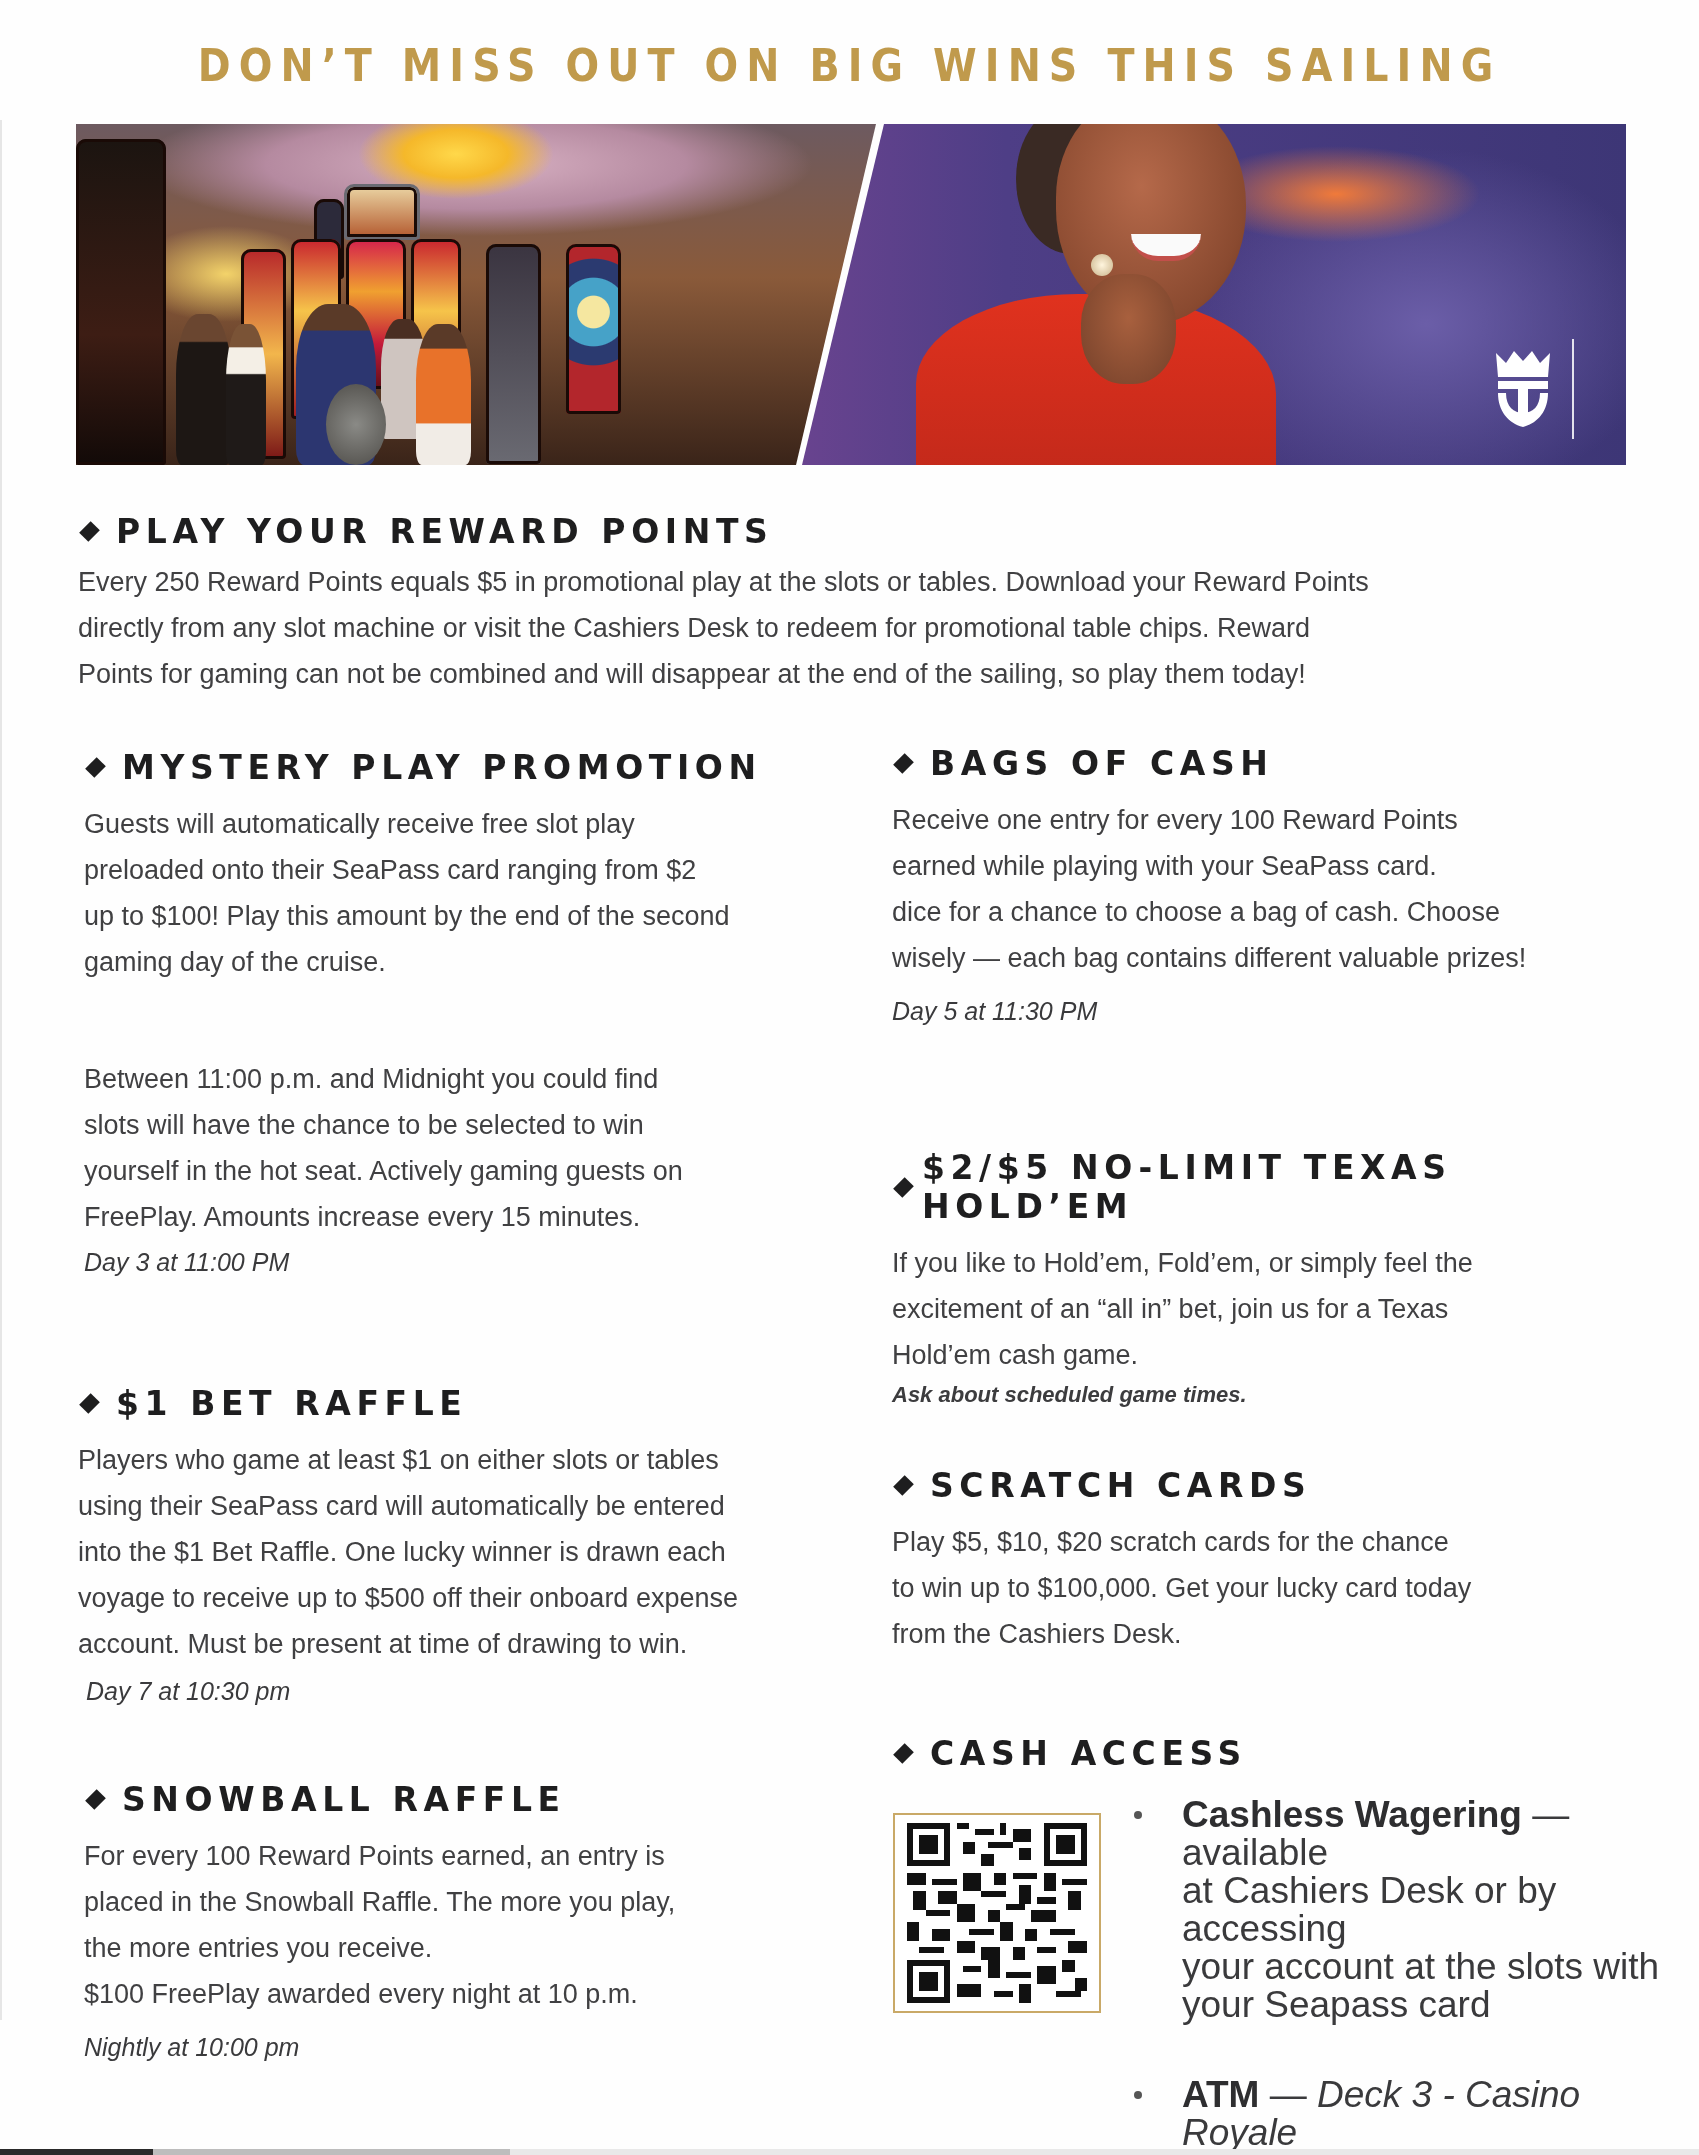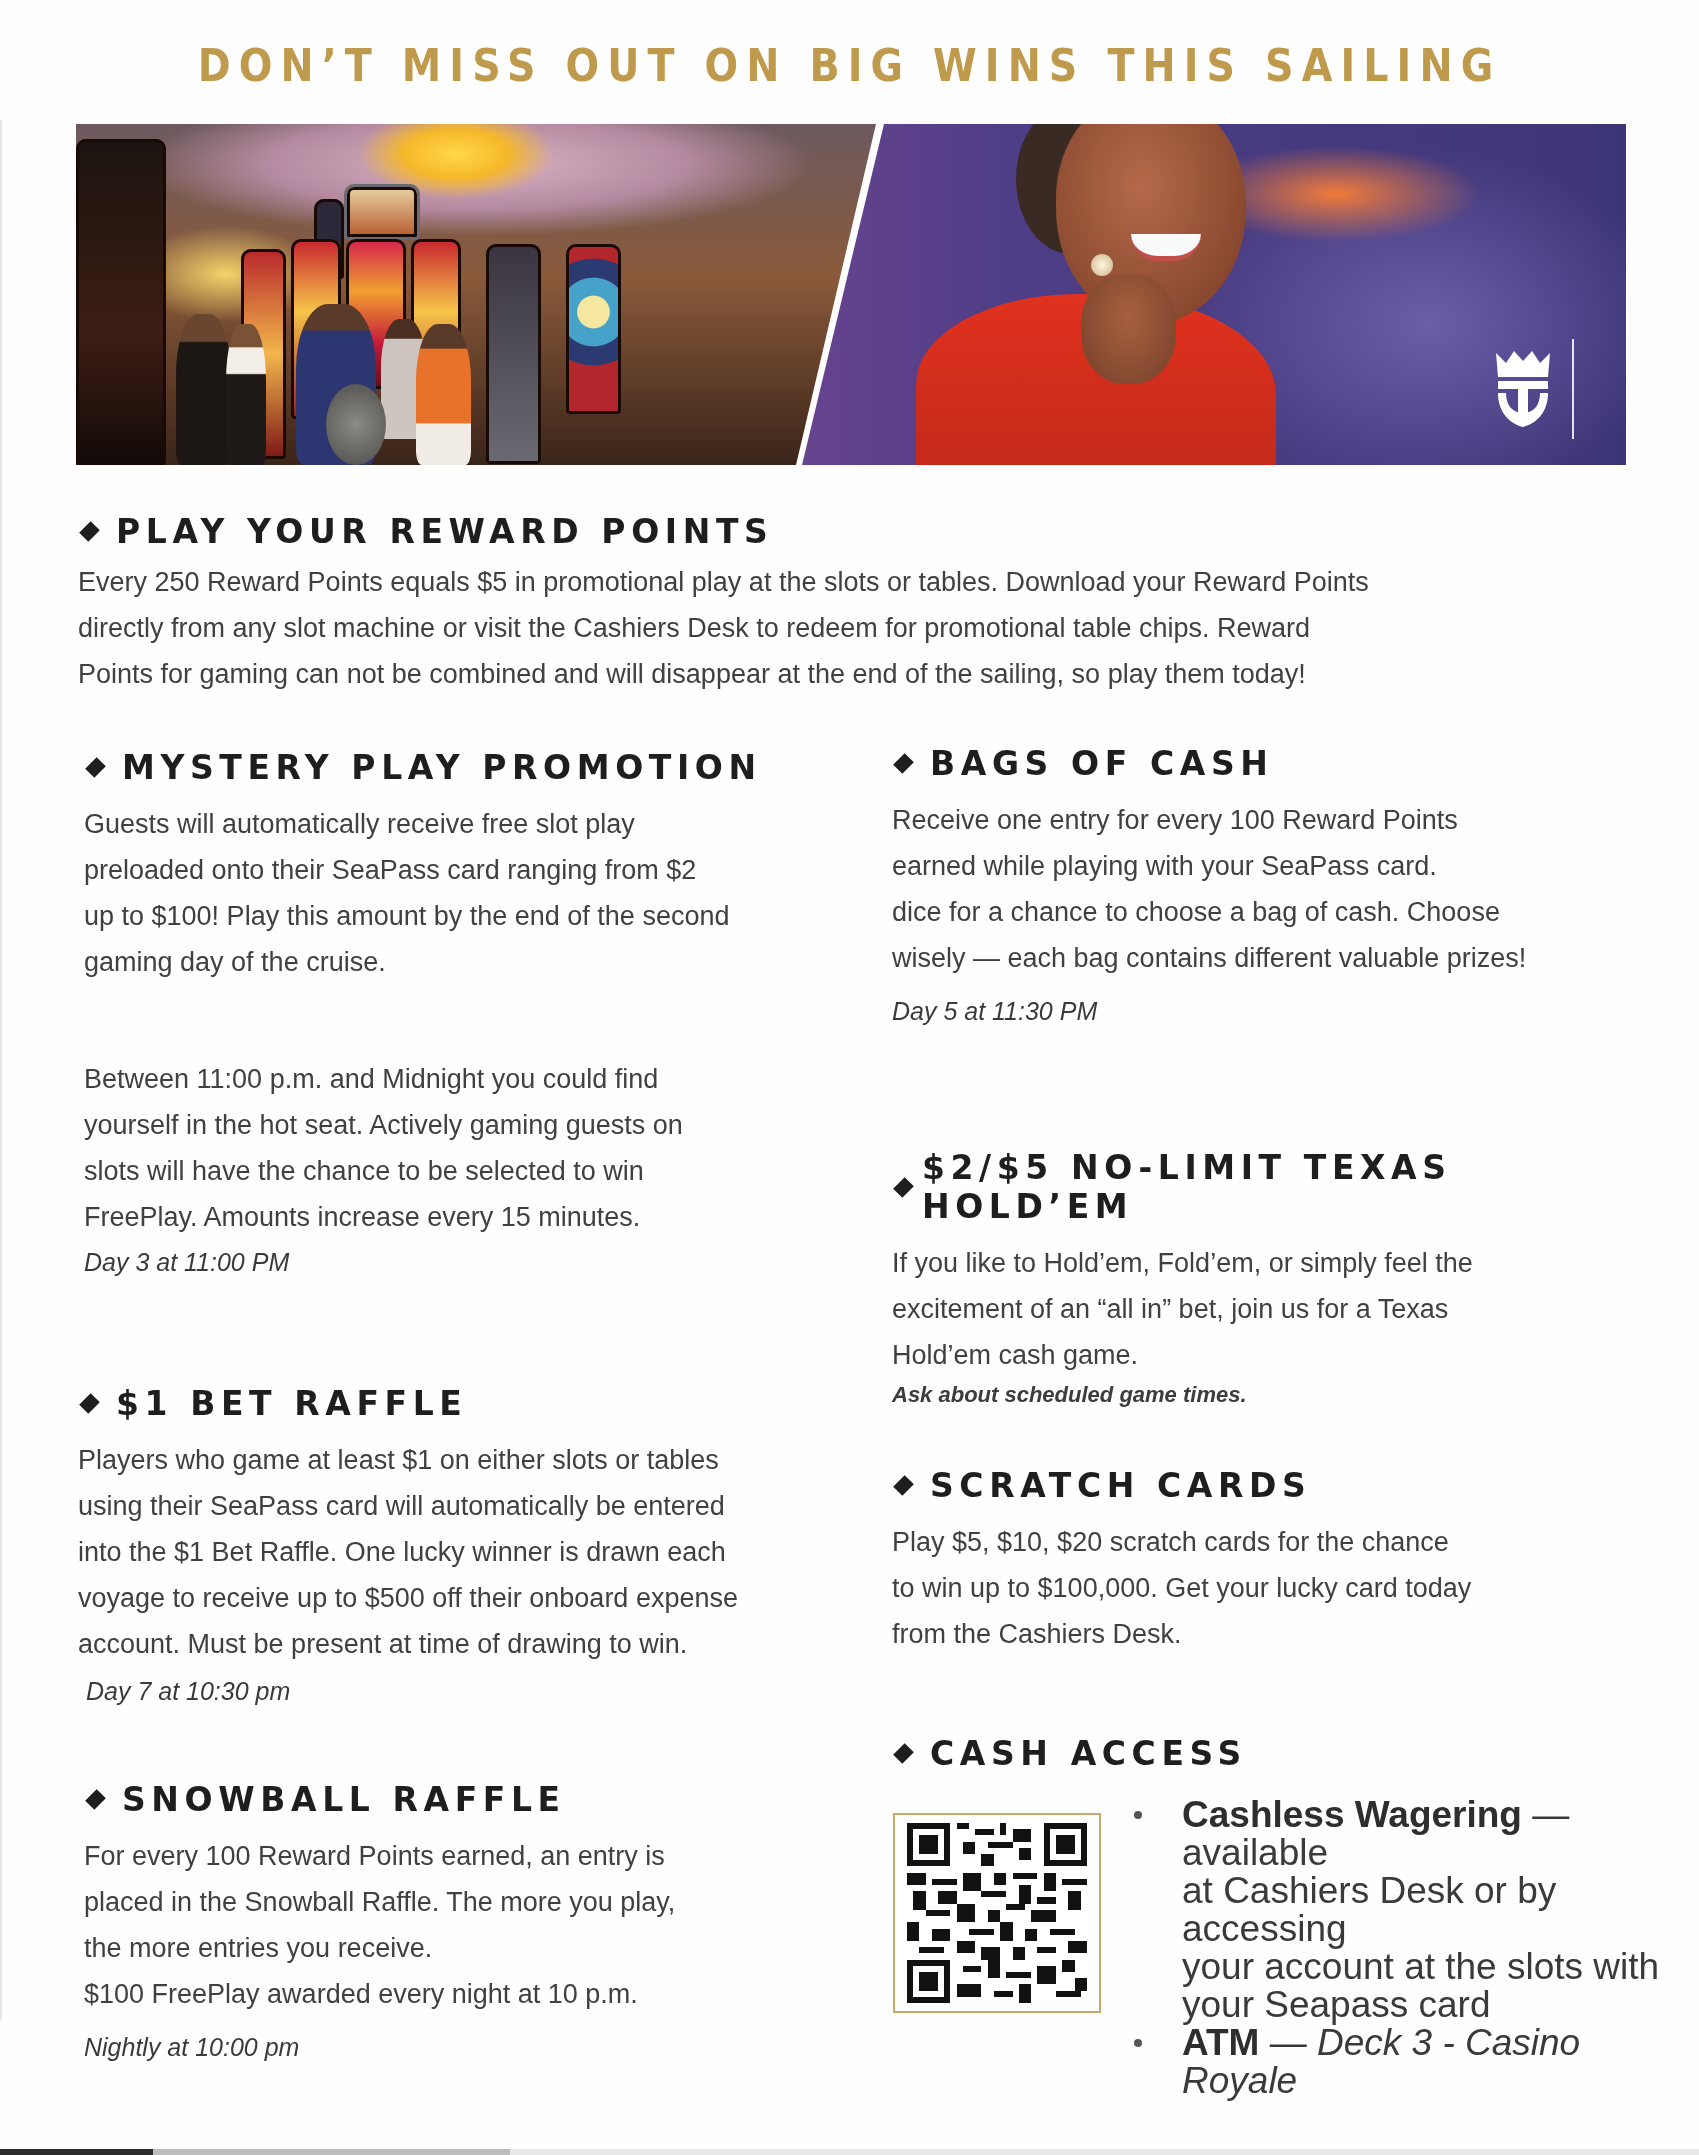--- a/index.html
+++ b/index.html
@@ -173,8 +173,8 @@
   <div class="section" style="left:84px; top:1042px; width:780px;">
     <div class="section-body">
       <span class="line">Between 11:00 p.m. and Midnight you could find</span>
+      <span class="line">slots will have the chance to be selected to win</span>
       <span class="line">yourself in the hot seat. Actively gaming guests on</span>
-      <span class="line">slots will have the chance to be selected to win</span>
       <span class="line">FreePlay. Amounts increase every 15 minutes.</span>
     </div>
     <div class="section-note" style="margin-top:8px;">Day 3 at 11:00 PM</div>

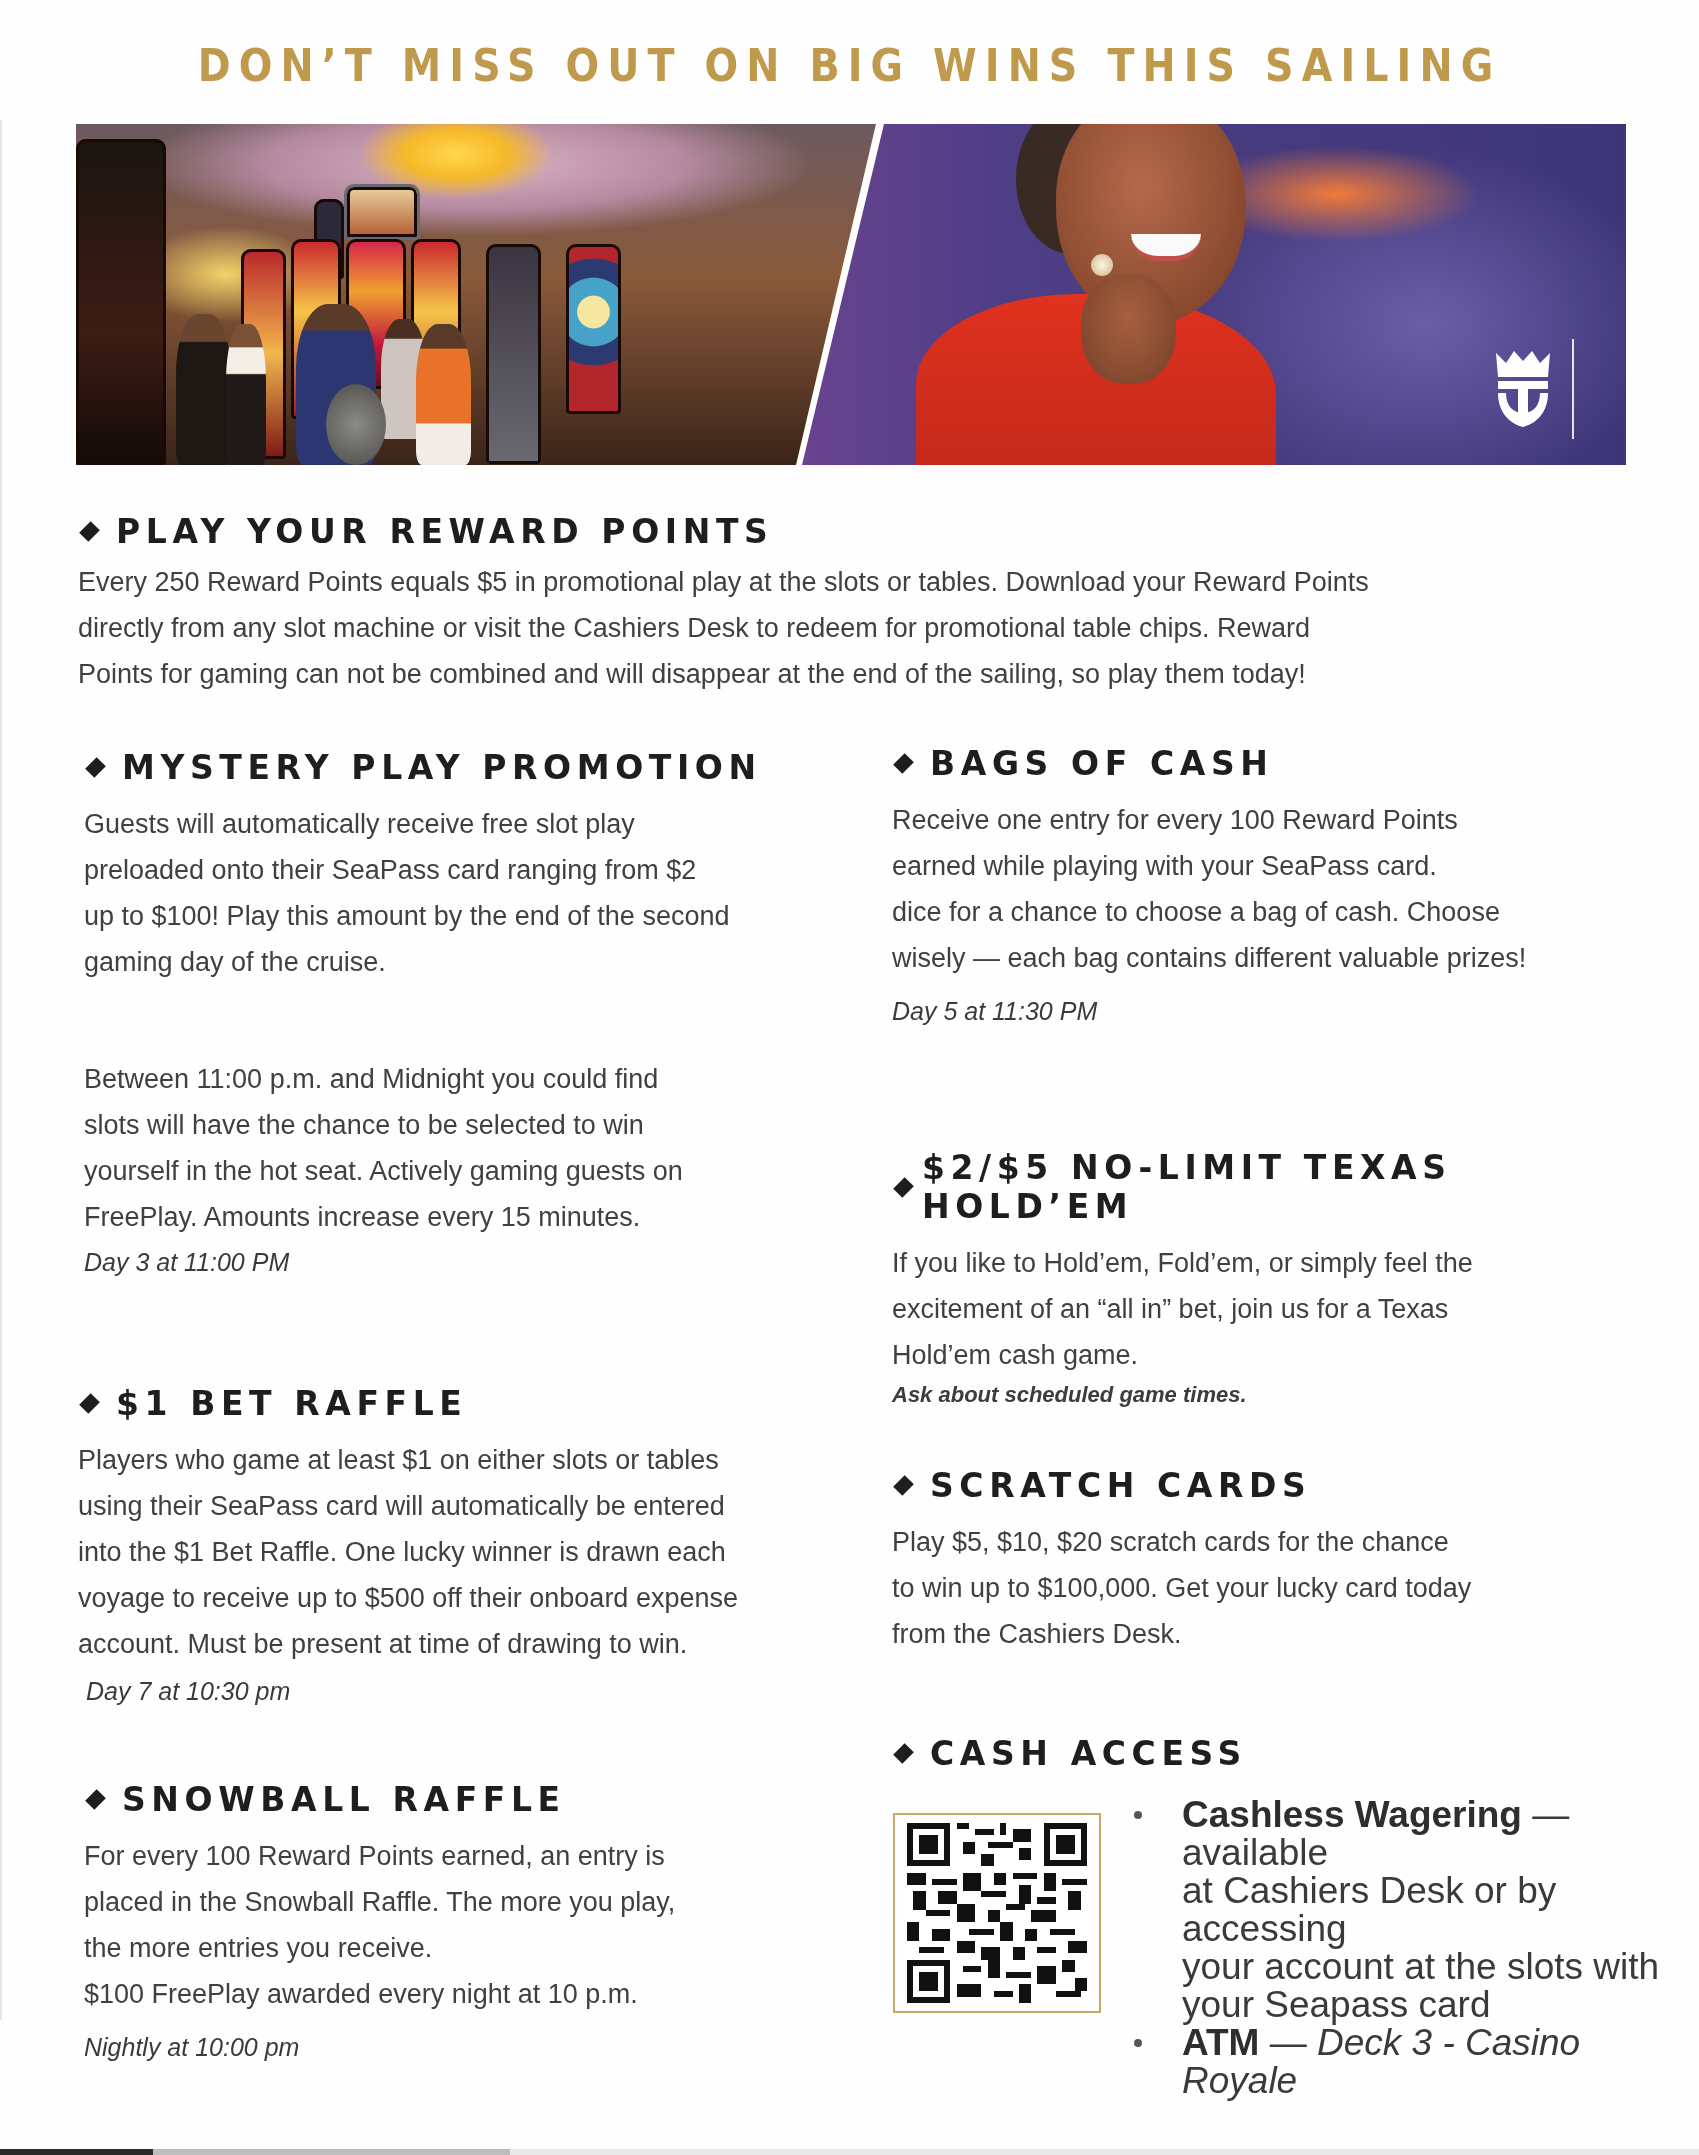--- a/index.html
+++ b/index.html
@@ -337,7 +337,7 @@
         <span>your Seapass card</span>
       </div>
     </div>
-    <div class="bullet" style="">
+    <div class="bullet" style="margin-top:52px;">
       <span class="bullet-dot"></span>
       <div>
         <span class="bullet-strong">ATM</span><span style="white-space:pre;"> — </span><span class="bullet-ital">Deck 3 - Casino Royale</span>

